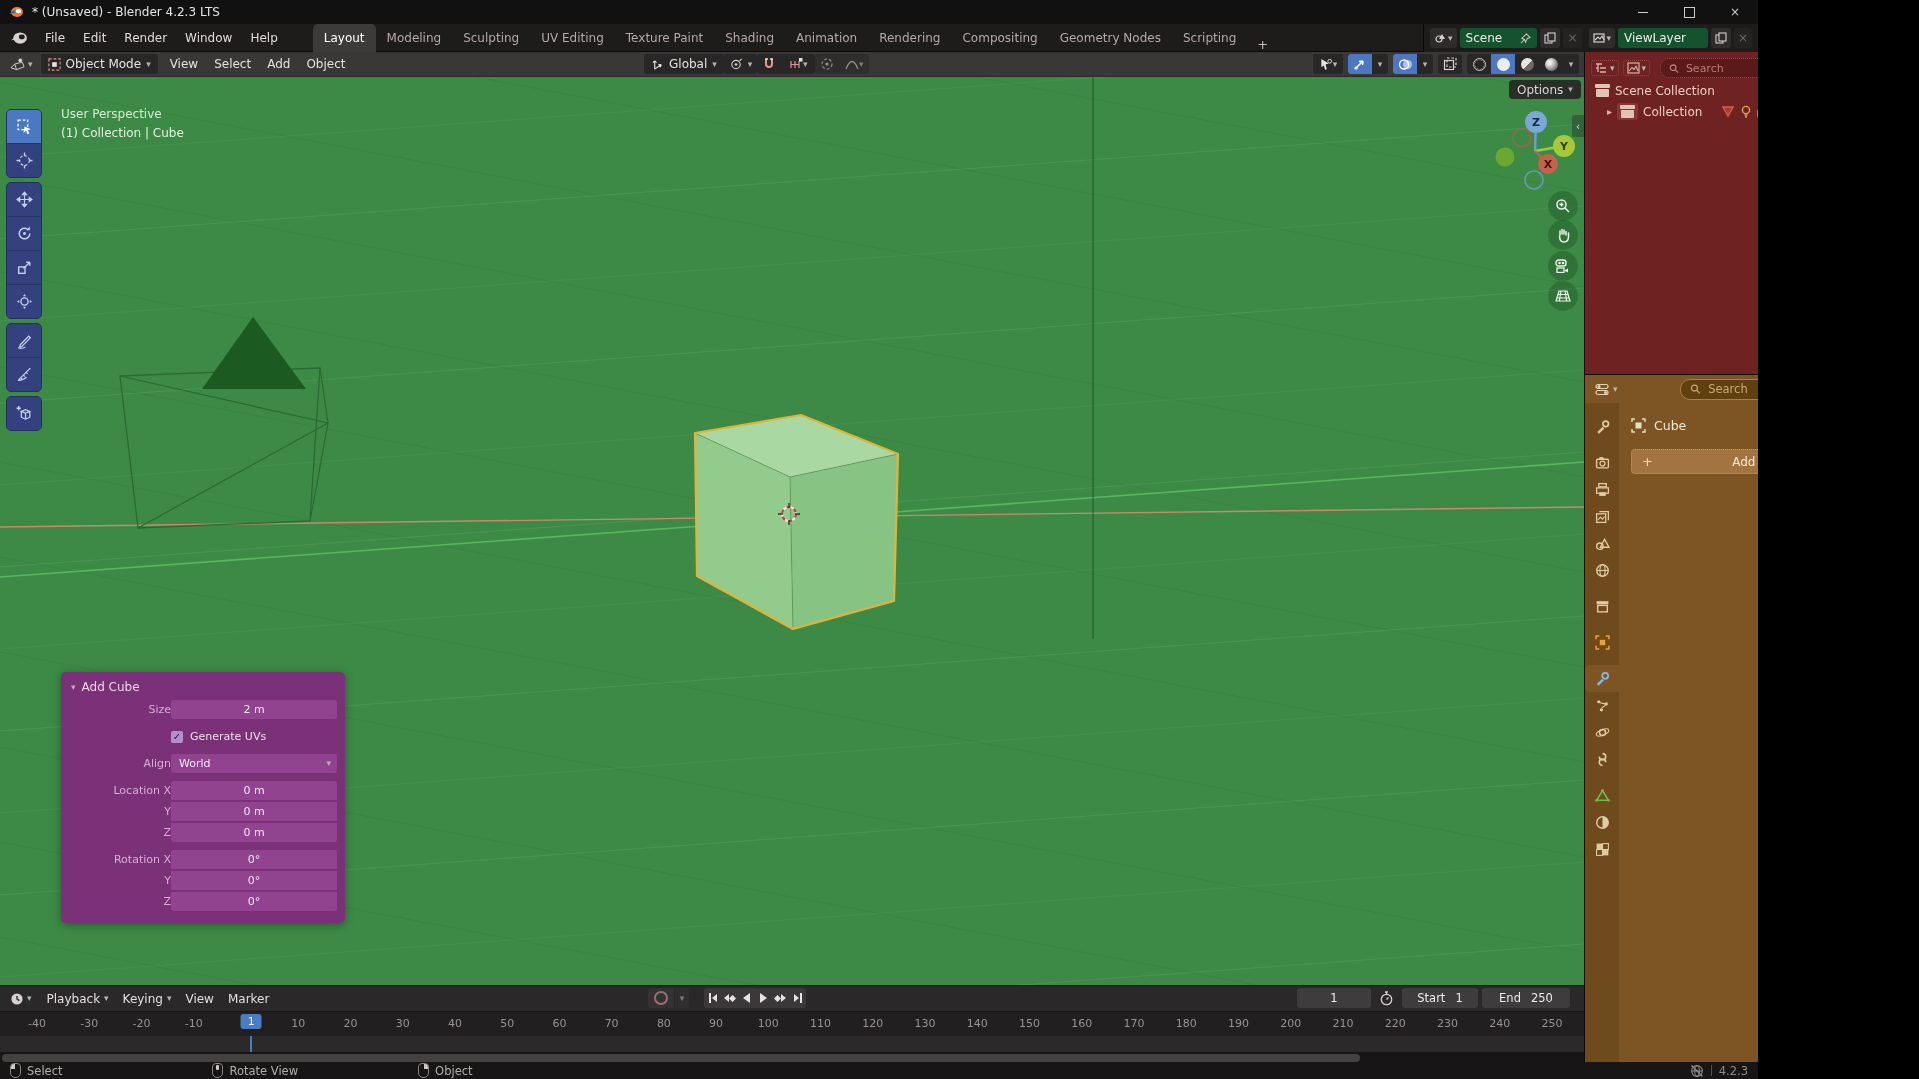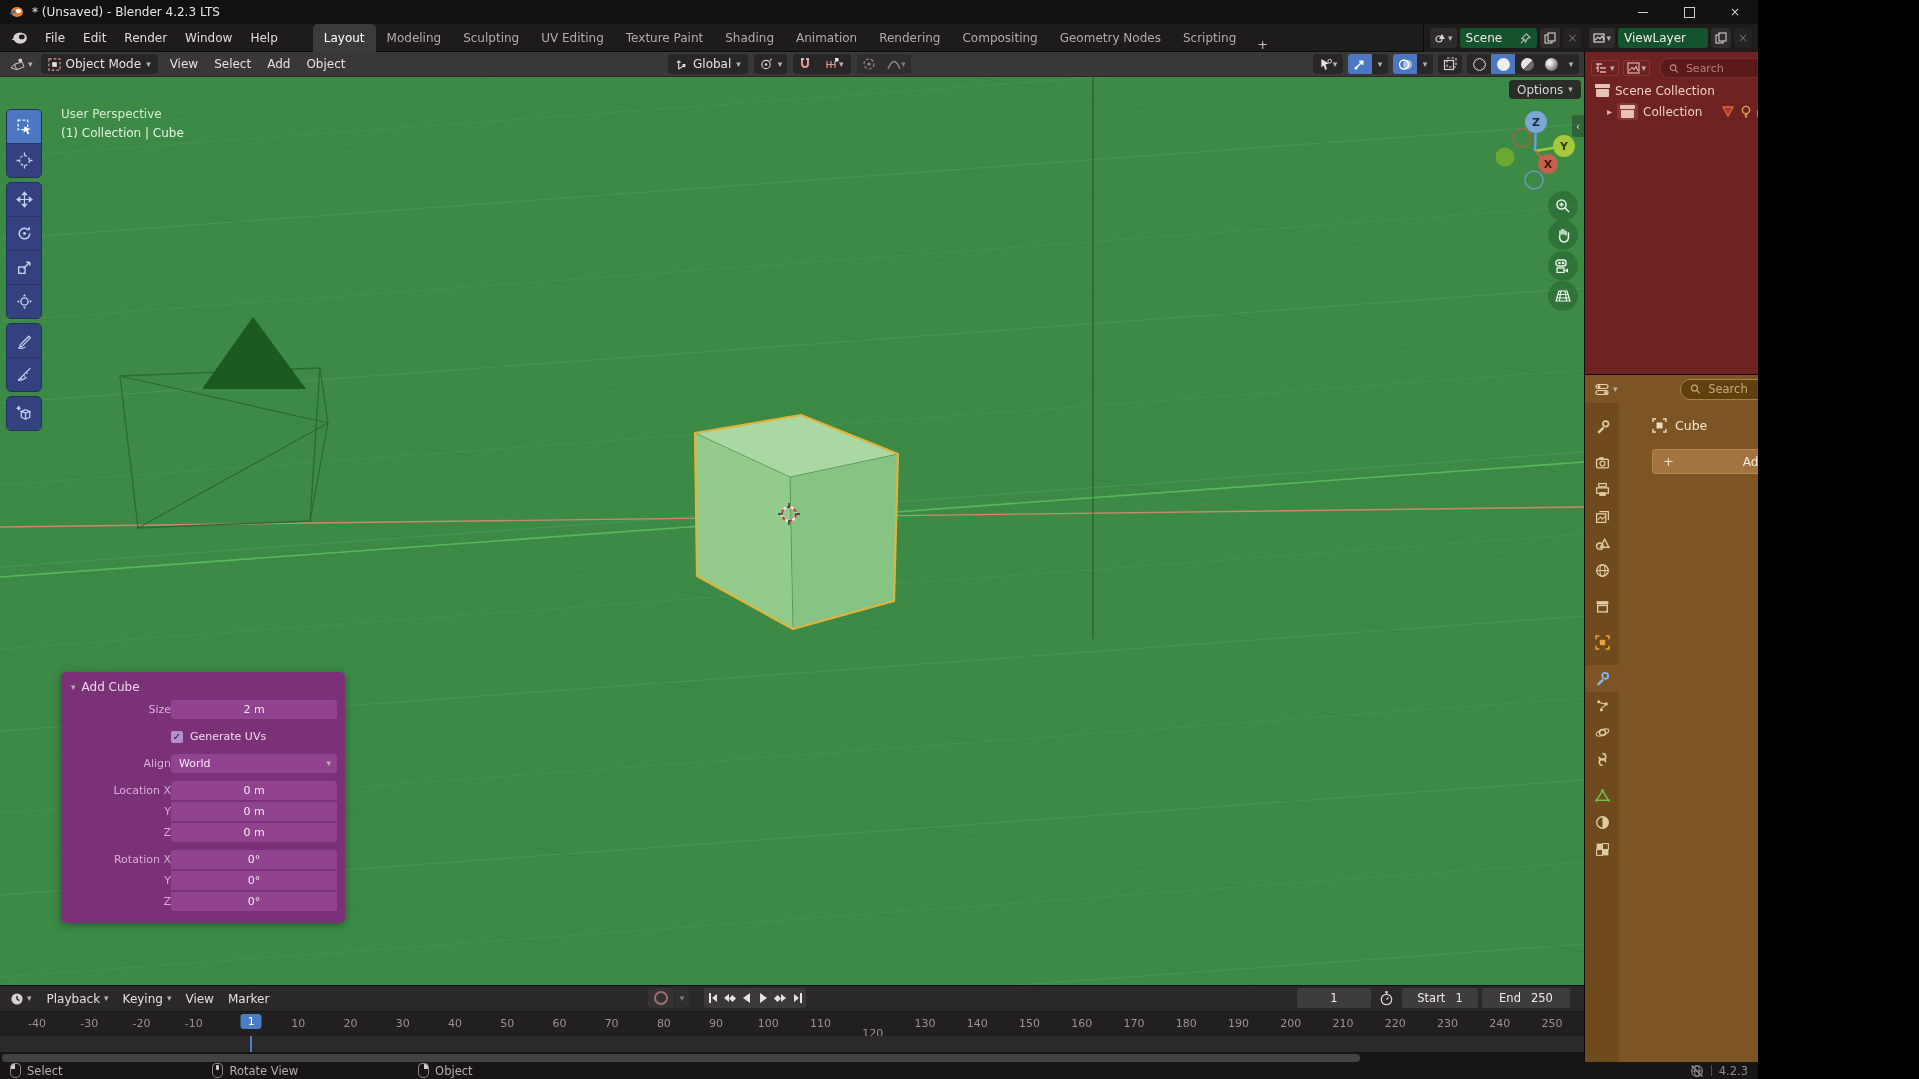--- a/index.html
+++ b/index.html
@@ -45,7 +45,7 @@
   .hdr-btn{height:20px;display:flex;align-items:center;gap:3px;padding:0 4px;border-radius:3px;color:#ddd6d6;}
   .pill{background:#282626;border-radius:3px;height:20px;display:flex;align-items:center;gap:5px;padding:0 7px;color:#e8e2e2;}
   .vp-menu{padding:0 8px;color:#e6e0e0;}
-  #vph-center{position:absolute;left:668px;top:2px;display:flex;align-items:center;gap:6px;}
+  #vph-center{position:absolute;left:644px;top:2px;display:flex;align-items:center;}
   #vph-right{position:absolute;right:5px;top:2px;display:flex;align-items:center;gap:5px;}
   .tglgrp{display:flex;background:#282626;border-radius:3px;overflow:hidden;height:20px;align-items:center;}
   .tgl{width:24px;height:20px;display:flex;align-items:center;justify-content:center;}

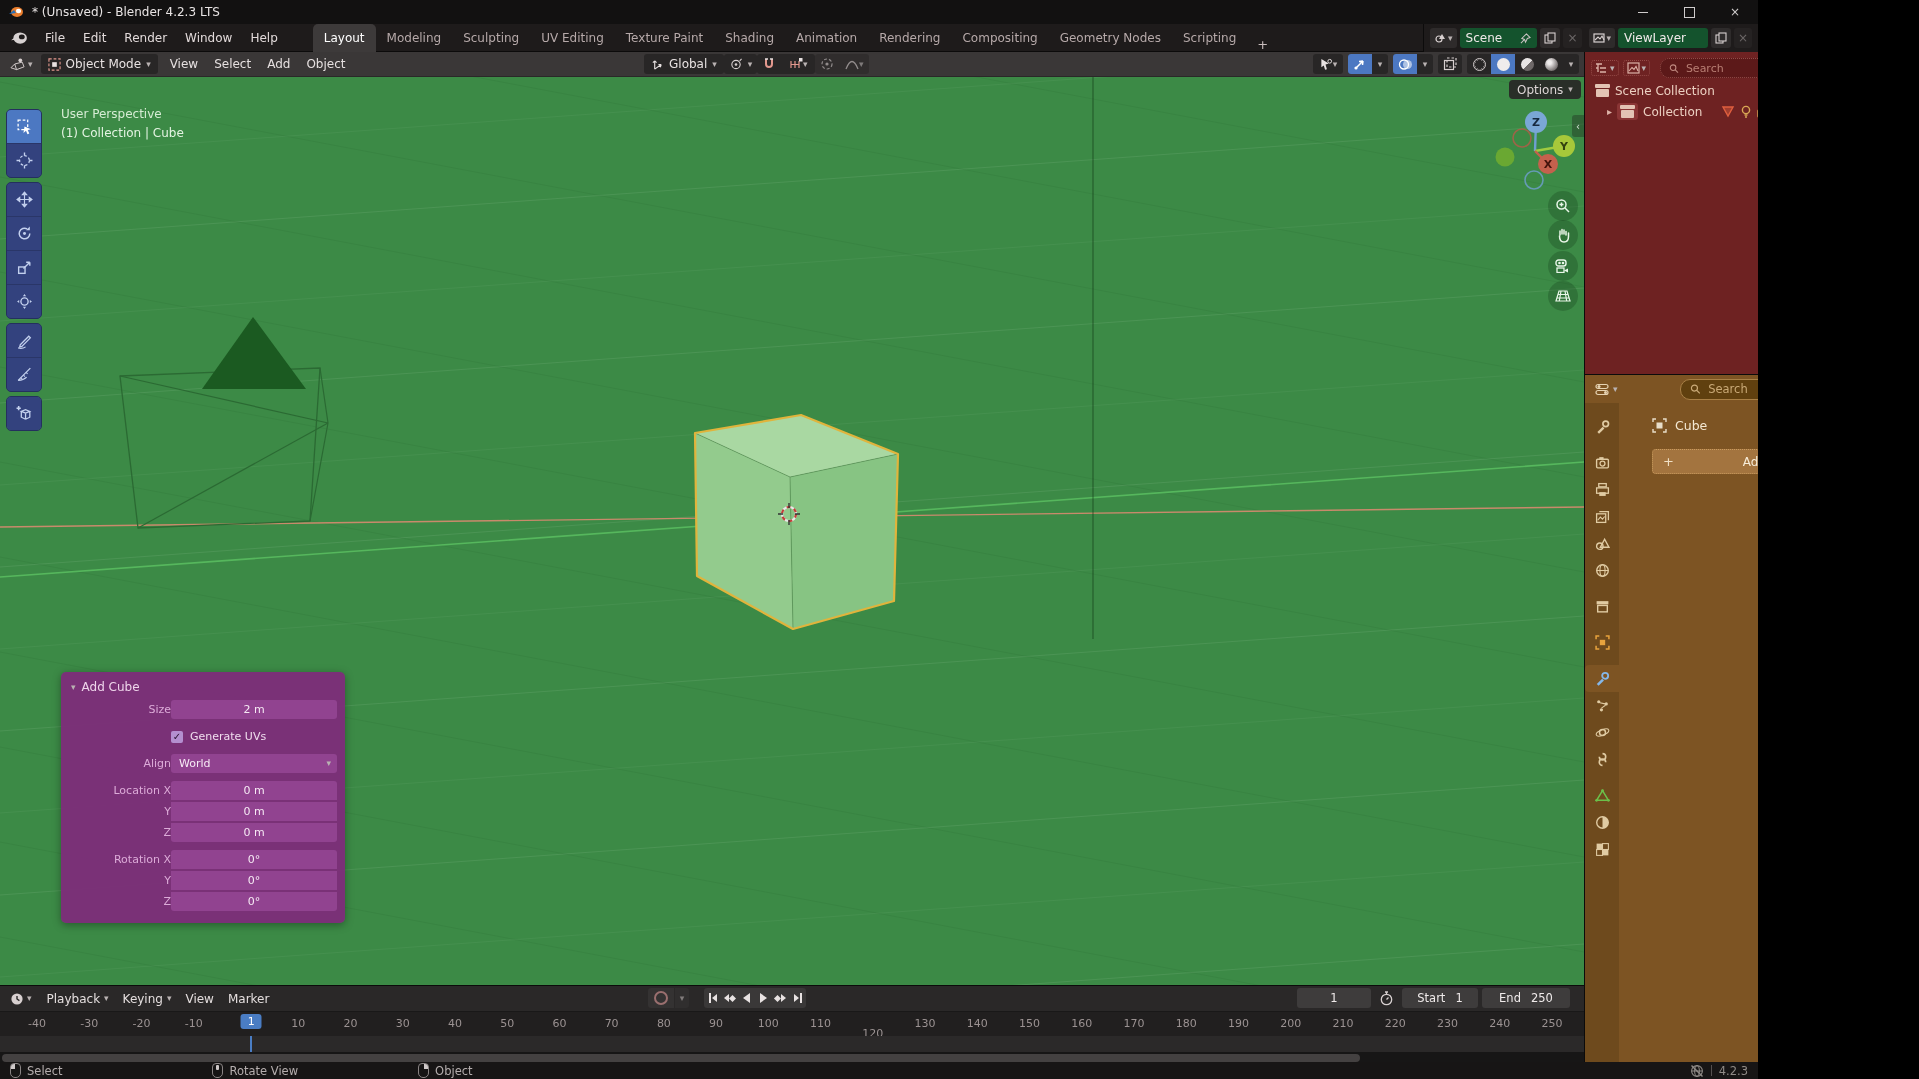--- a/index.html
+++ b/index.html
@@ -123,7 +123,7 @@
   #prop-search input::placeholder{color:#c9a977;}
   #prop-hdr-chev{margin-left:auto;background:#6e4a1d;border-radius:3px;width:22px;height:18px;
                  display:flex;align-items:center;justify-content:center;}
-  #prop-body{flex:1;display:flex;gap:21px;}
+  #prop-body{flex:1;display:flex;}
   #prop-tabs{width:34px;background:#6e4a1d;display:flex;flex-direction:column;align-items:center;padding-top:10px;}
   .ptab{width:34px;height:27px;display:flex;align-items:center;justify-content:center;color:#e0cba3;}
   .ptab.active{background:#7d5423;border-radius:4px 0 0 4px;color:#85b7e8;}

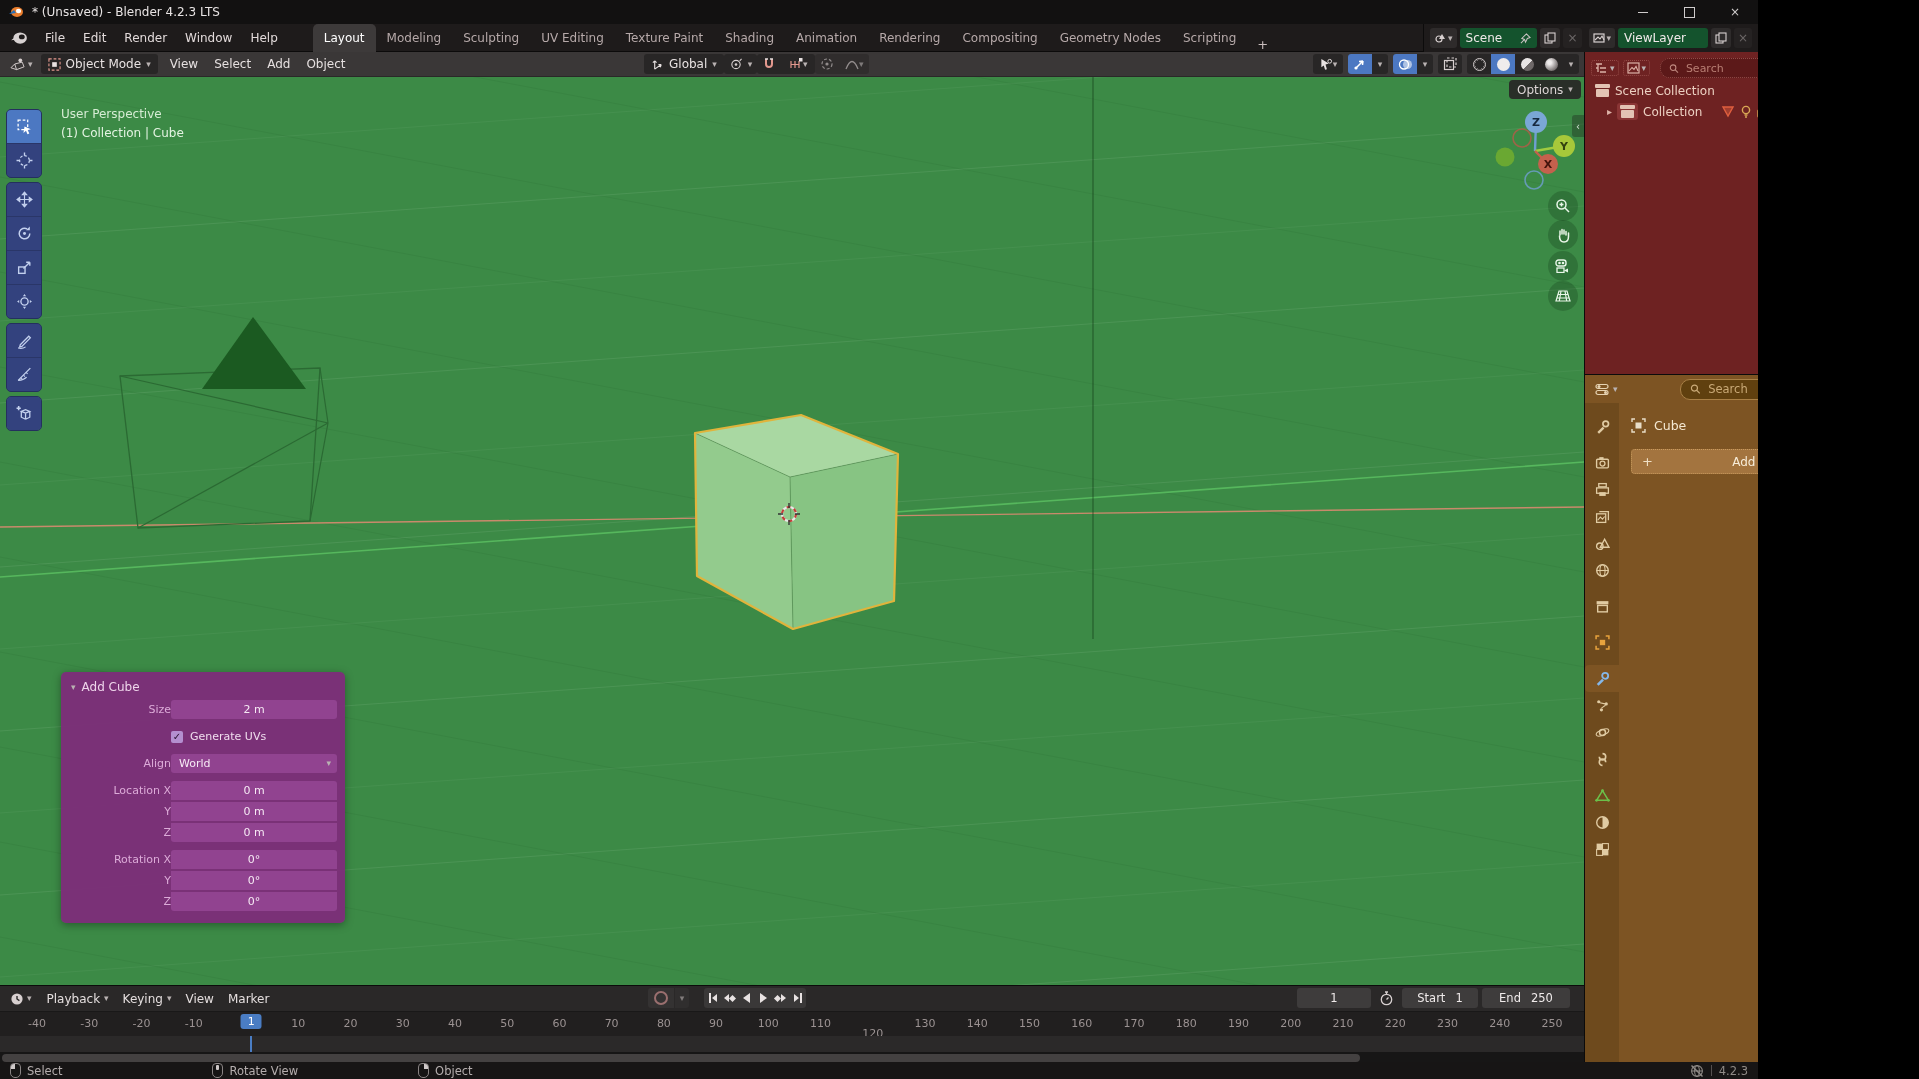--- a/index.html
+++ b/index.html
@@ -731,7 +731,7 @@
             <span class="ruler-label" style="left: 716.12px;">90</span>
             <span class="ruler-label" style="left: 768.36px;">100</span>
             <span class="ruler-label" style="left: 820.6px;">110</span>
-            <span class="ruler-label" style="left: 872.84px; margin-top: 10px;">120</span>
+            <span class="ruler-label" style="left: 872.84px;">120</span>
             <span class="ruler-label" style="left: 925.08px;">130</span>
             <span class="ruler-label" style="left: 977.32px;">140</span>
             <span class="ruler-label" style="left: 1029.56px;">150</span>

